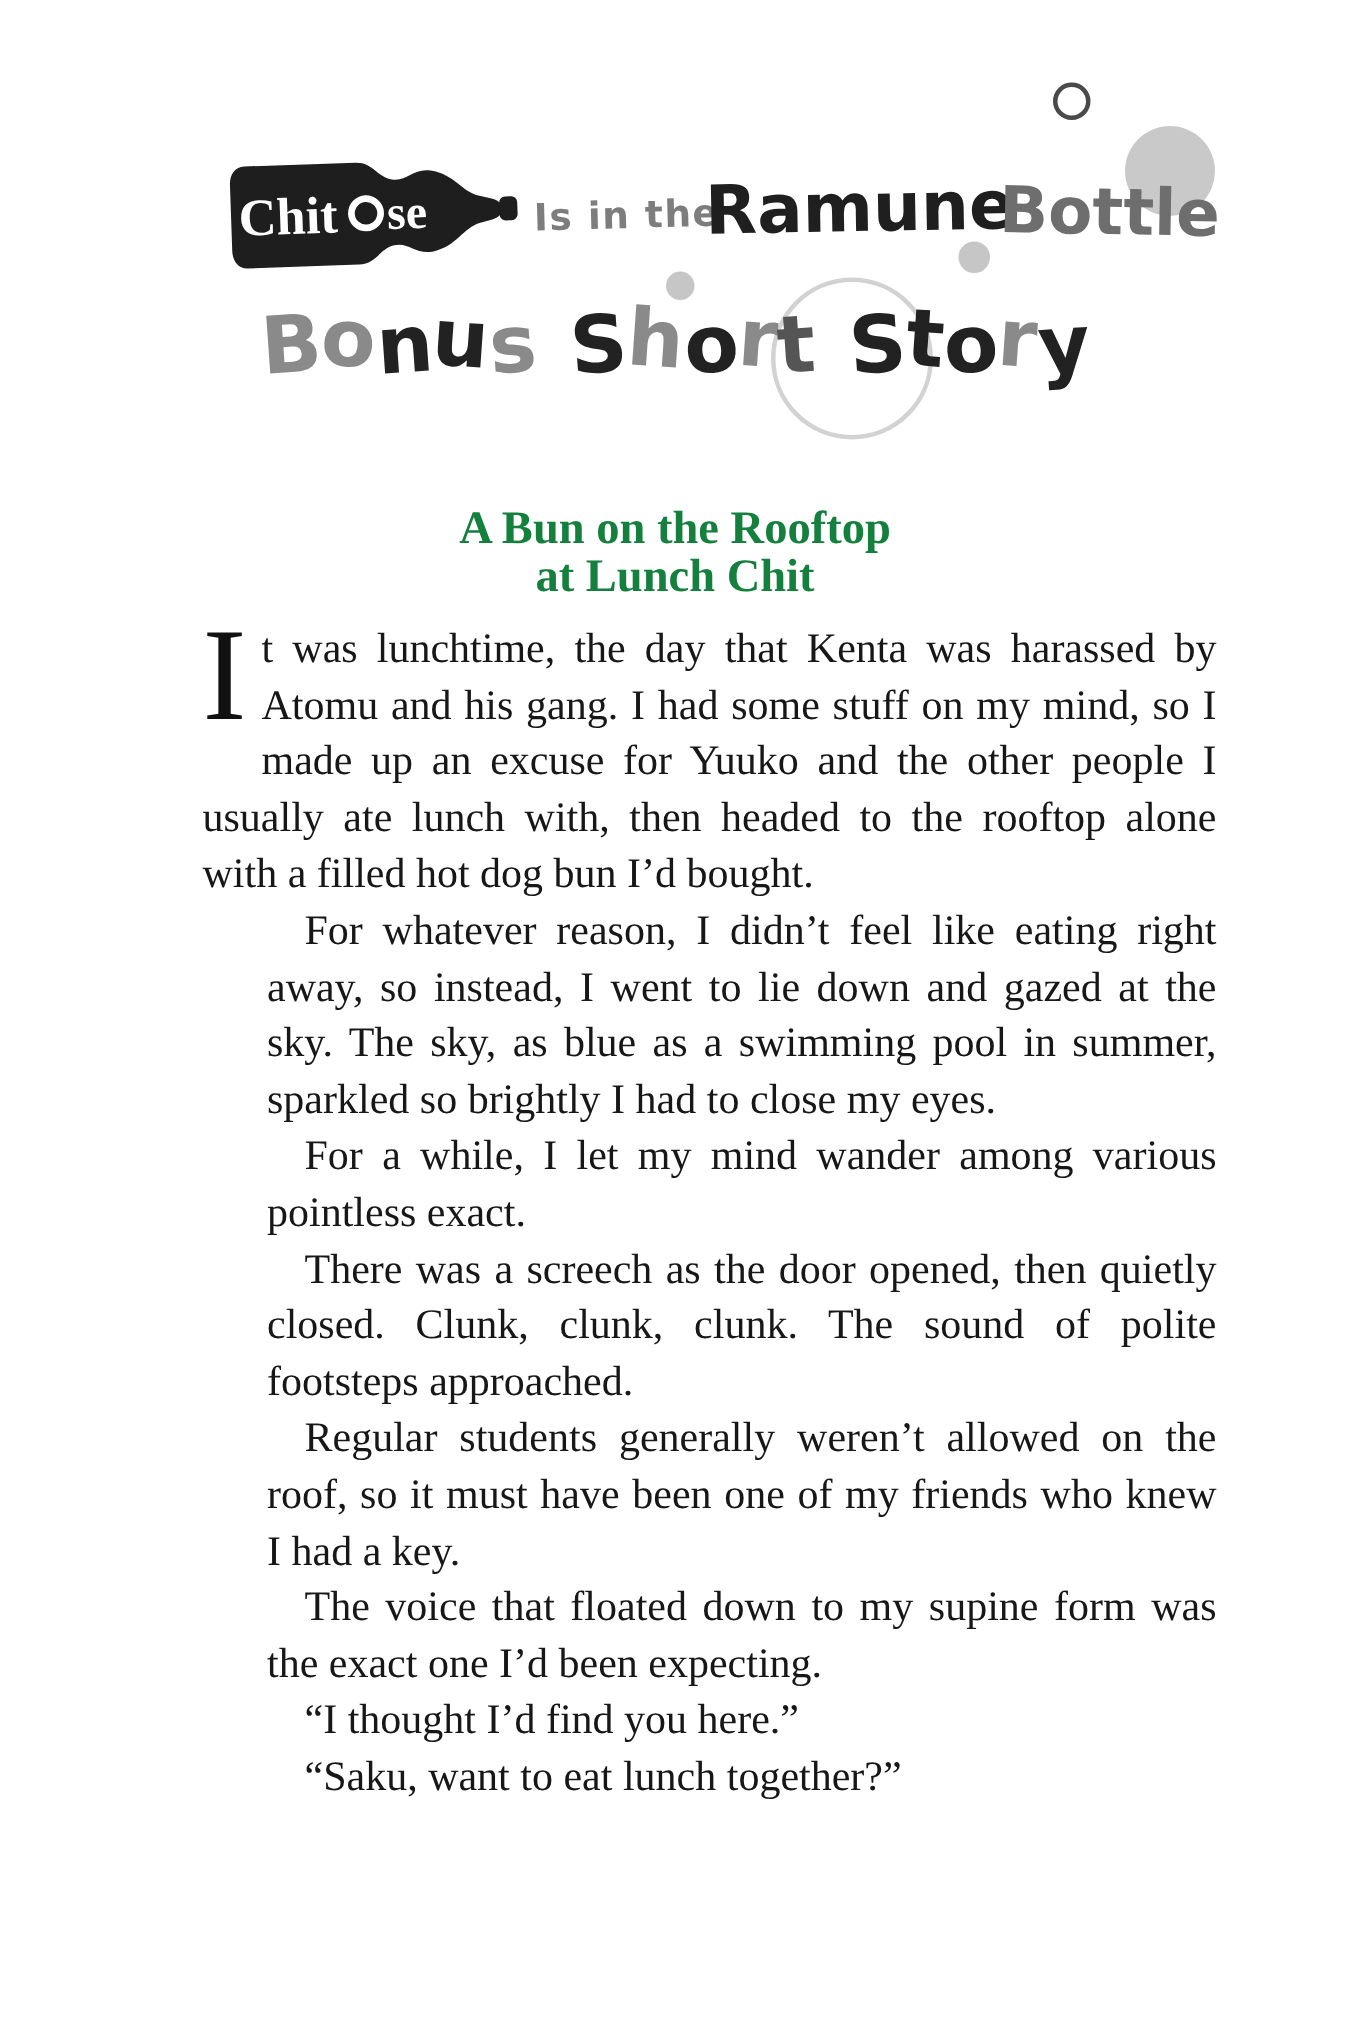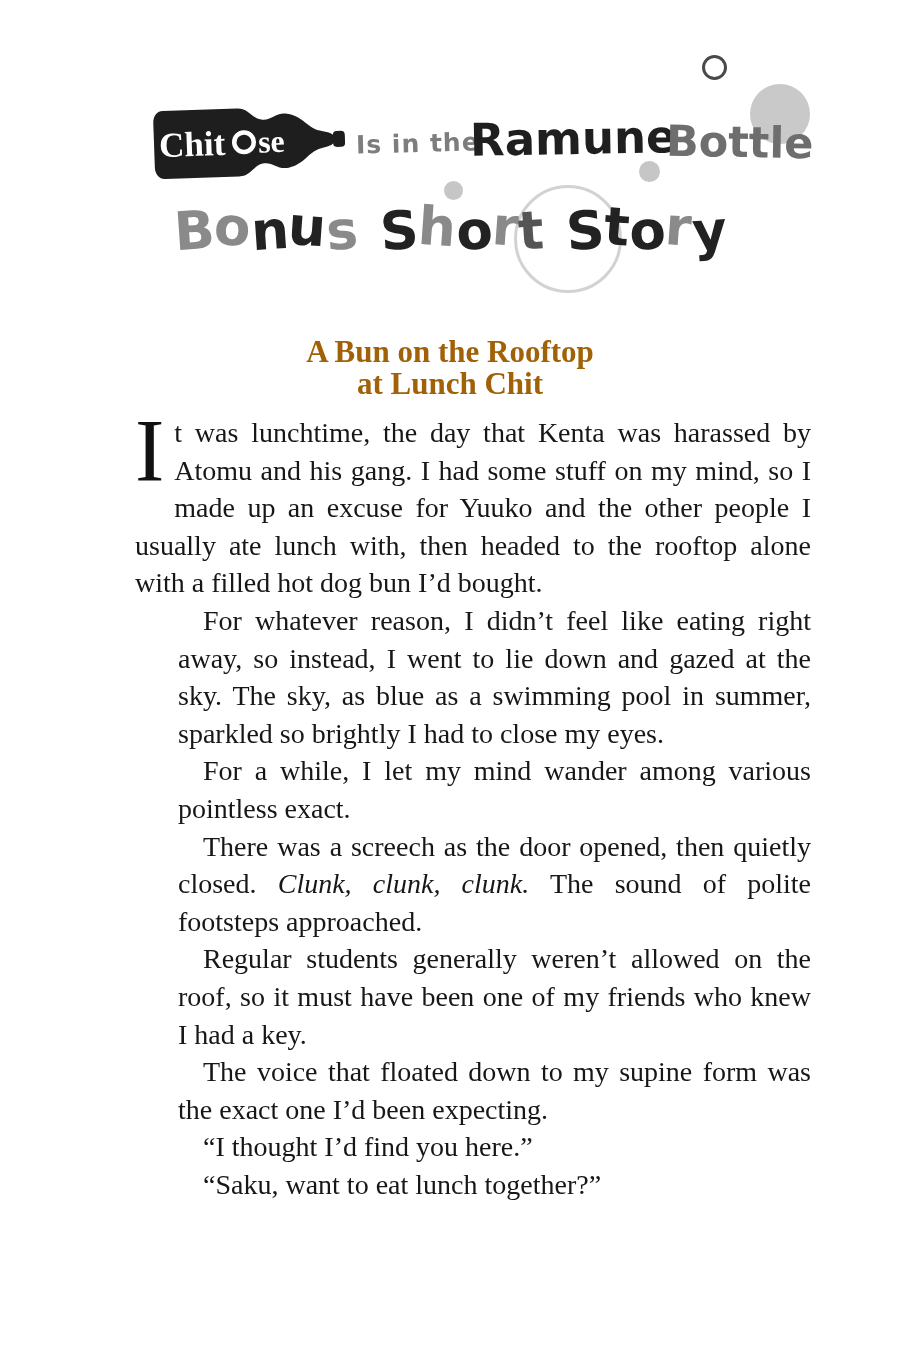--- a/index.html
+++ b/index.html
@@ -43,7 +43,7 @@
   
   .chapter-title{
     position:absolute;left:0;top:336px;width:900px;text-align:center;
-    font-weight:bold;font-size:31px;line-height:32px;color:#a16207;
+    font-weight:bold;font-size:31px;line-height:32px;color:#15803d;
   }
   
   .body-text{

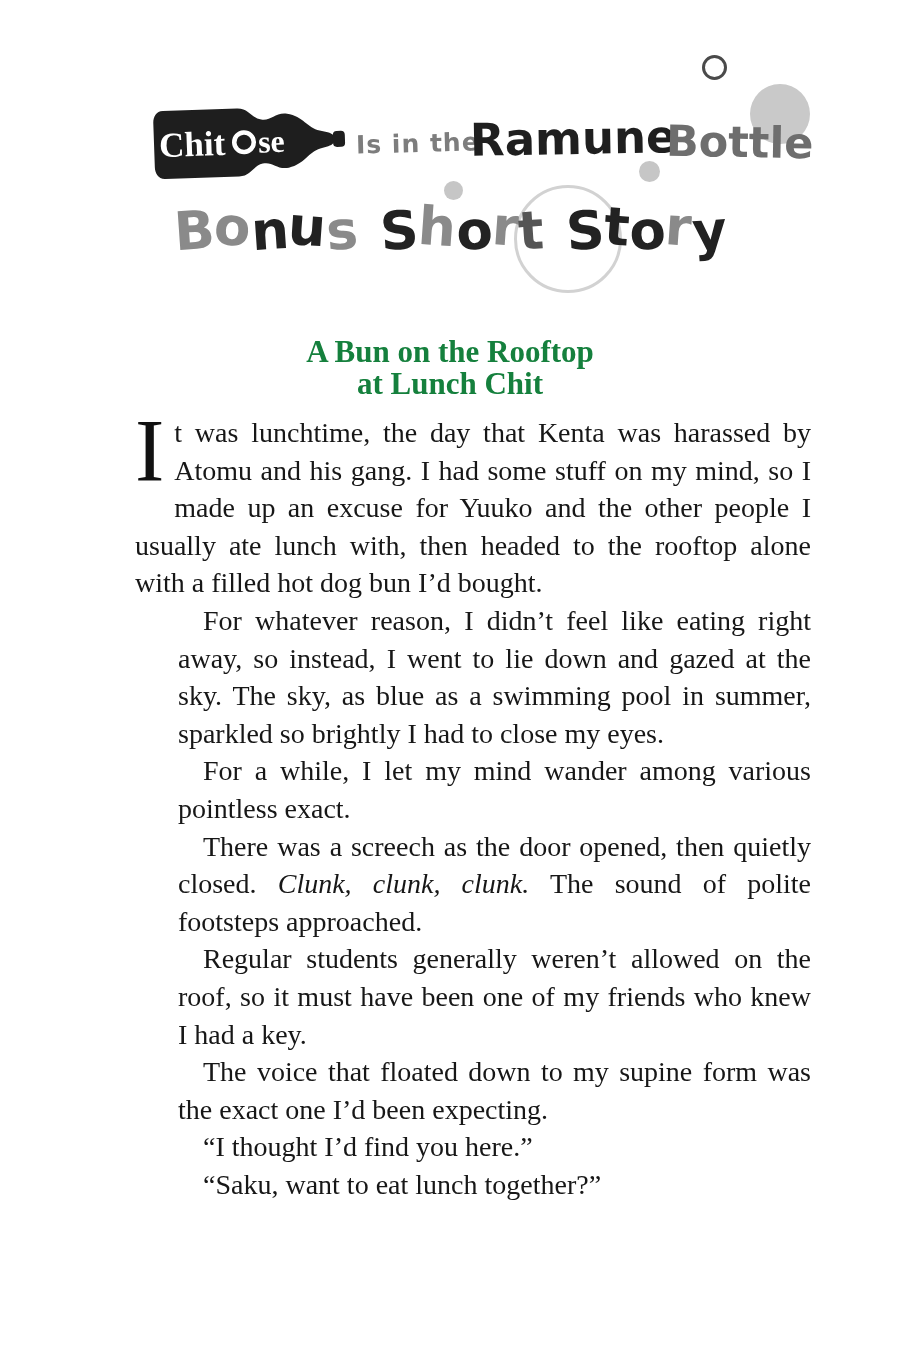--- a/index.html
+++ b/index.html
@@ -56,7 +56,7 @@
     float:left;font-size:88px;line-height:66px;height:72px;
     margin:4px 10px 0 0;color:#111111;
   }
-  .ital{font-style:italic;}
+  .ital{}
 </style>
 </head>
 <body>

